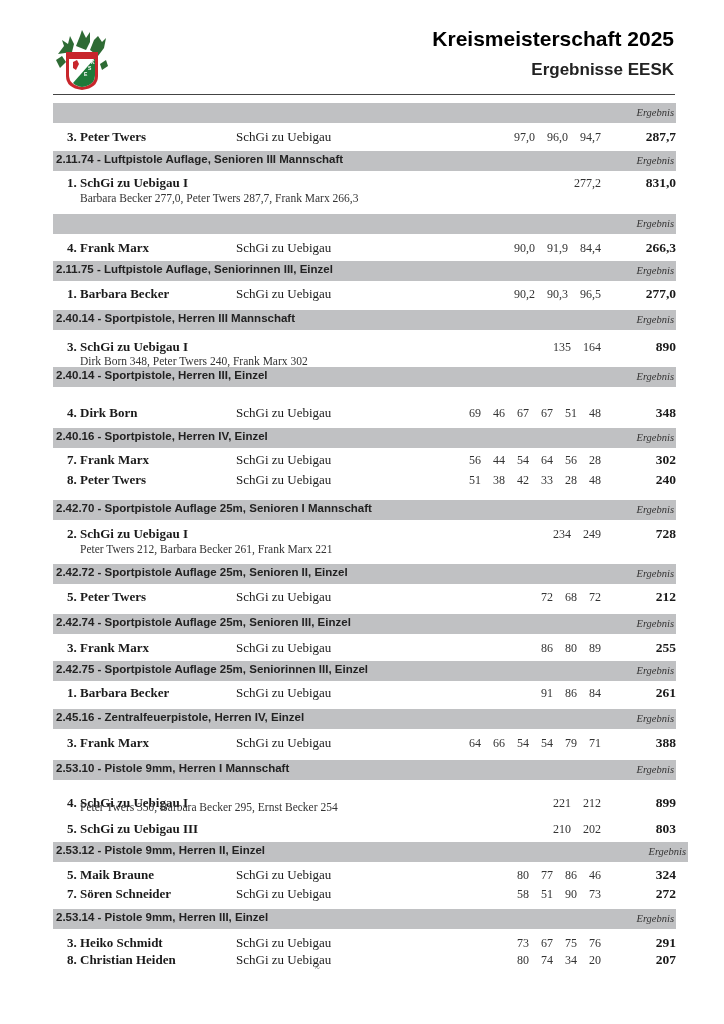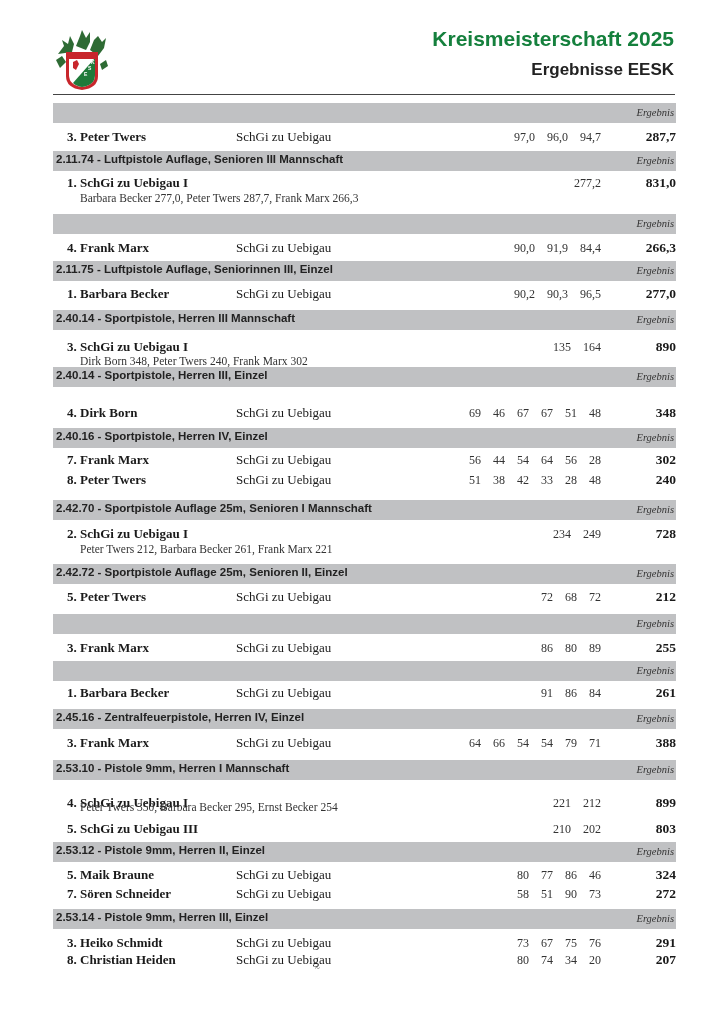--- a/index.html
+++ b/index.html
@@ -5,7 +5,7 @@
   html,body{margin:0;padding:0;background:#fff;}
   body{width:724px;height:1024px;position:relative;overflow:hidden;color:#1a1a1a;}
   .logo{position:absolute;left:54px;top:26px;width:56px;height:66px;}
-  .title{position:absolute;right:50px;top:27px;font-family:"Liberation Sans",sans-serif;font-weight:bold;font-size:21px;color:#15803d;text-align:right;white-space:nowrap;}
+  .title{position:absolute;right:50px;top:27px;font-family:"Liberation Sans",sans-serif;font-weight:bold;font-size:21px;color:#000000;text-align:right;white-space:nowrap;}
   .subtitle{position:absolute;right:50px;top:60px;font-family:"Liberation Sans",sans-serif;font-weight:bold;font-size:17px;color:#222;text-align:right;white-space:nowrap;}
   .rule{position:absolute;left:53px;width:622px;top:94px;height:1px;background:#444;}
   .sec-head{position:absolute;left:53px;width:623px;height:20px;background:#c0c1c3;}

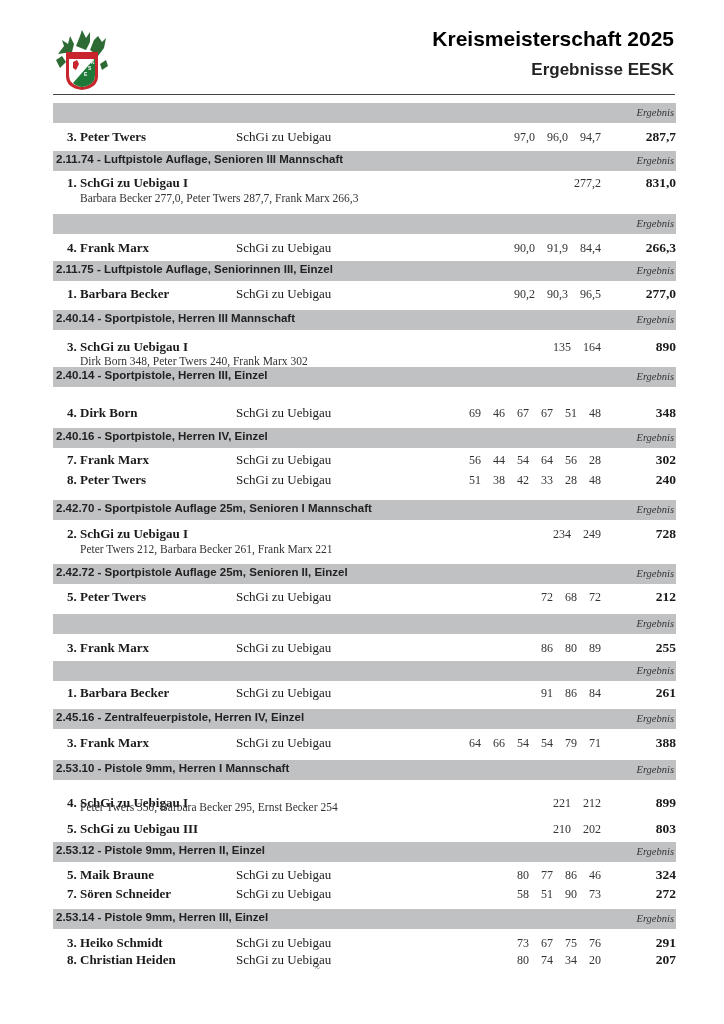--- a/index.html
+++ b/index.html
@@ -143,6 +143,7 @@
       <span class="total">212</span>
     </div>
     <div class="sec-head" style="top: 614px;">
+      <span class="sec-title">2.42.74 - Sportpistole Auflage 25m, Senioren III, Einzel</span>
       <span class="sec-erg">Ergebnis</span>
     </div>
     <div class="row" style="top: 640px;">

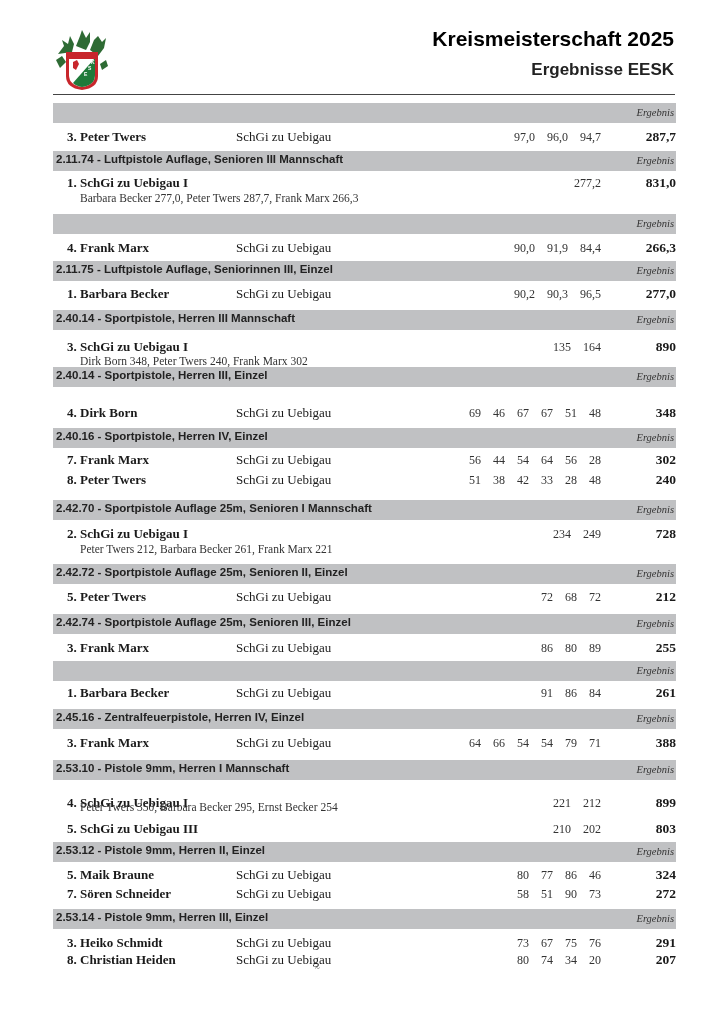--- a/index.html
+++ b/index.html
@@ -153,6 +153,7 @@
       <span class="total">255</span>
     </div>
     <div class="sec-head" style="top: 661px;">
+      <span class="sec-title">2.42.75 - Sportpistole Auflage 25m, Seniorinnen III, Einzel</span>
       <span class="sec-erg">Ergebnis</span>
     </div>
     <div class="row" style="top: 685px;">

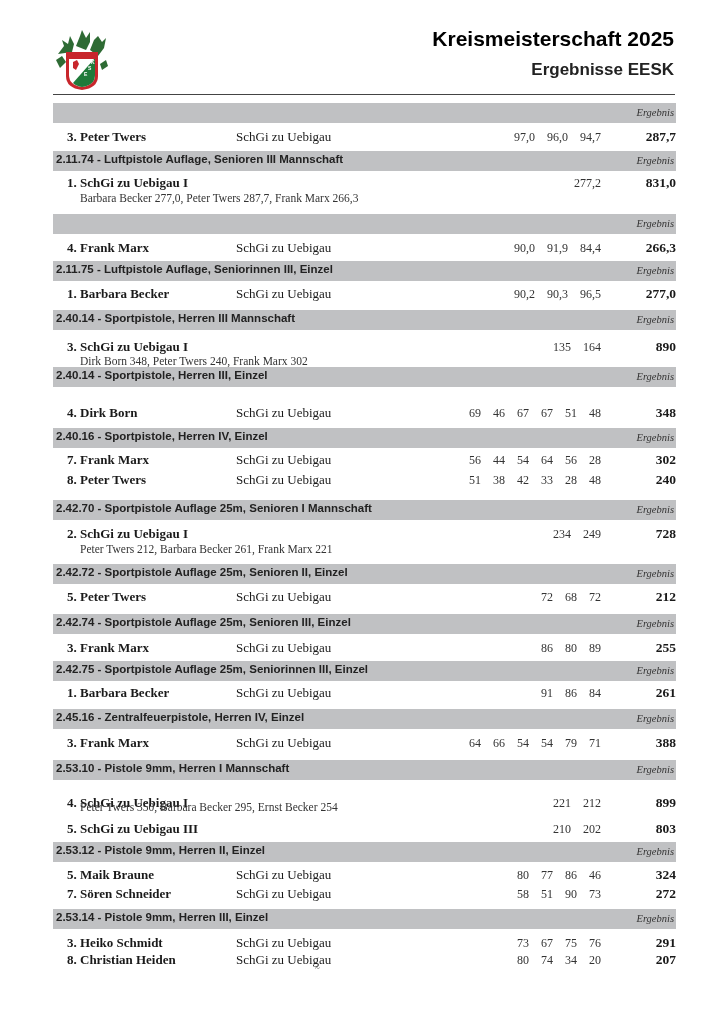--- a/index.html
+++ b/index.html
@@ -187,7 +187,7 @@
       <span class="shots"><span style="width: 30px;">210</span><span style="width: 30px;">202</span></span>
       <span class="total">803</span>
     </div>
-    <div class="sec-head" style="top: 842px;">
+    <div class="sec-head" style="top: 842px; padding-left: 12px;">
       <span class="sec-title">2.53.12 - Pistole 9mm, Herren II, Einzel</span>
       <span class="sec-erg">Ergebnis</span>
     </div>

